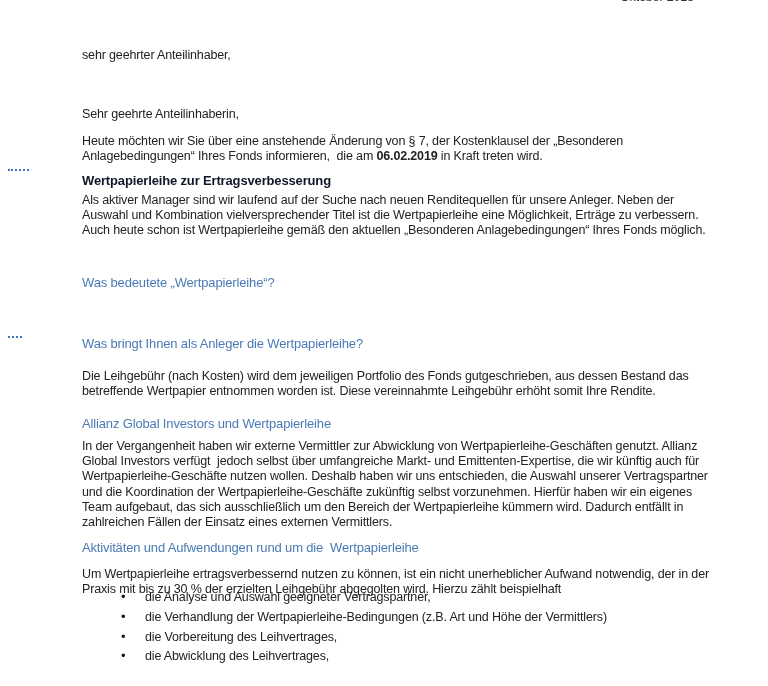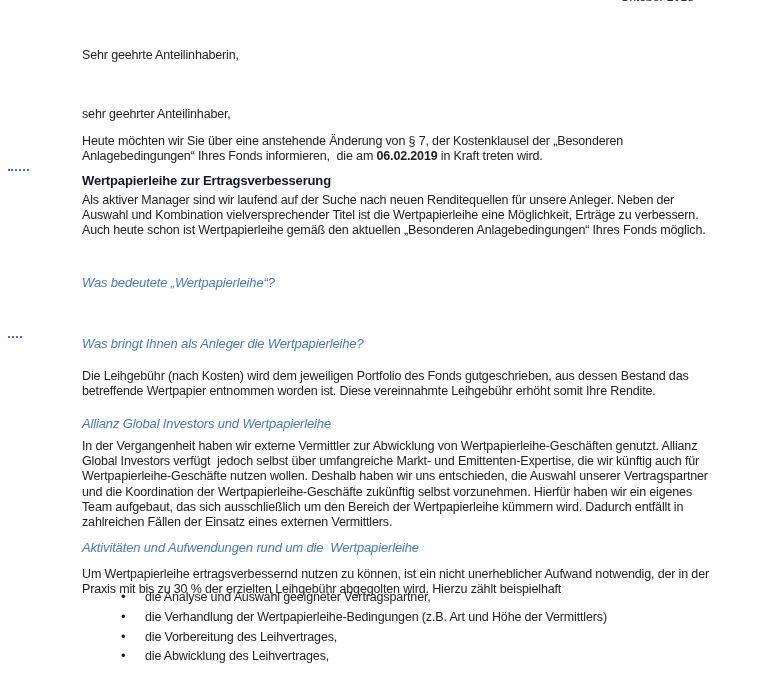--- a/index.html
+++ b/index.html
@@ -96,8 +96,8 @@
   <div class="dotted-mark mark-2"></div>
 
   <div class="blk salutation">
+    <div>sehr geehrter Anteilinhaber,</div>
     <div>Sehr geehrte Anteilinhaberin,</div>
-    <div>sehr geehrter Anteilinhaber,</div>
   </div>
 
 

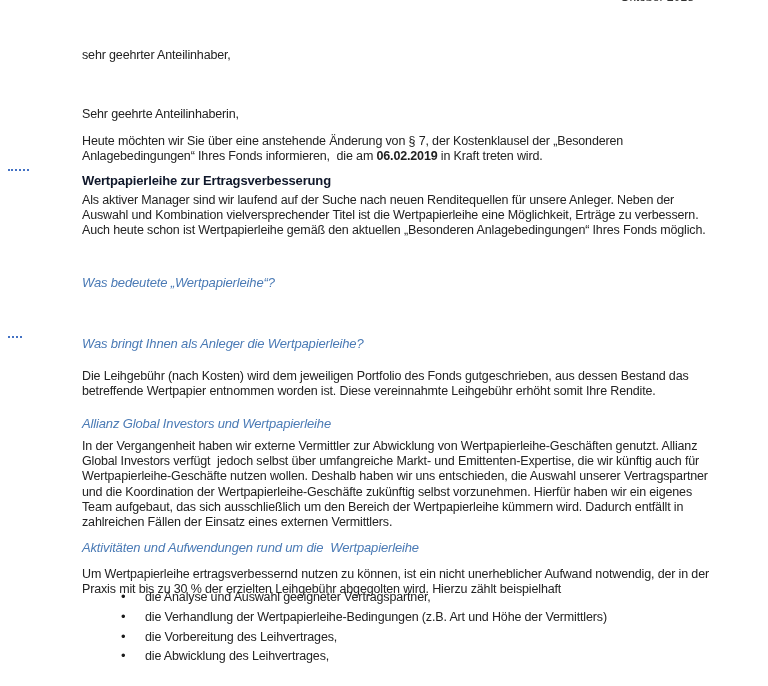--- a/index.html
+++ b/index.html
@@ -29,7 +29,6 @@
   .h-main    { top: 162px; font-weight: bold; font-size: 13px; color: #0f172a; }
   .p-main    { top: 180px; }
   .h-blue {
-    font-style: italic;
     font-size: 13px;
     color: #4a7ab5;
     font-weight: normal;

